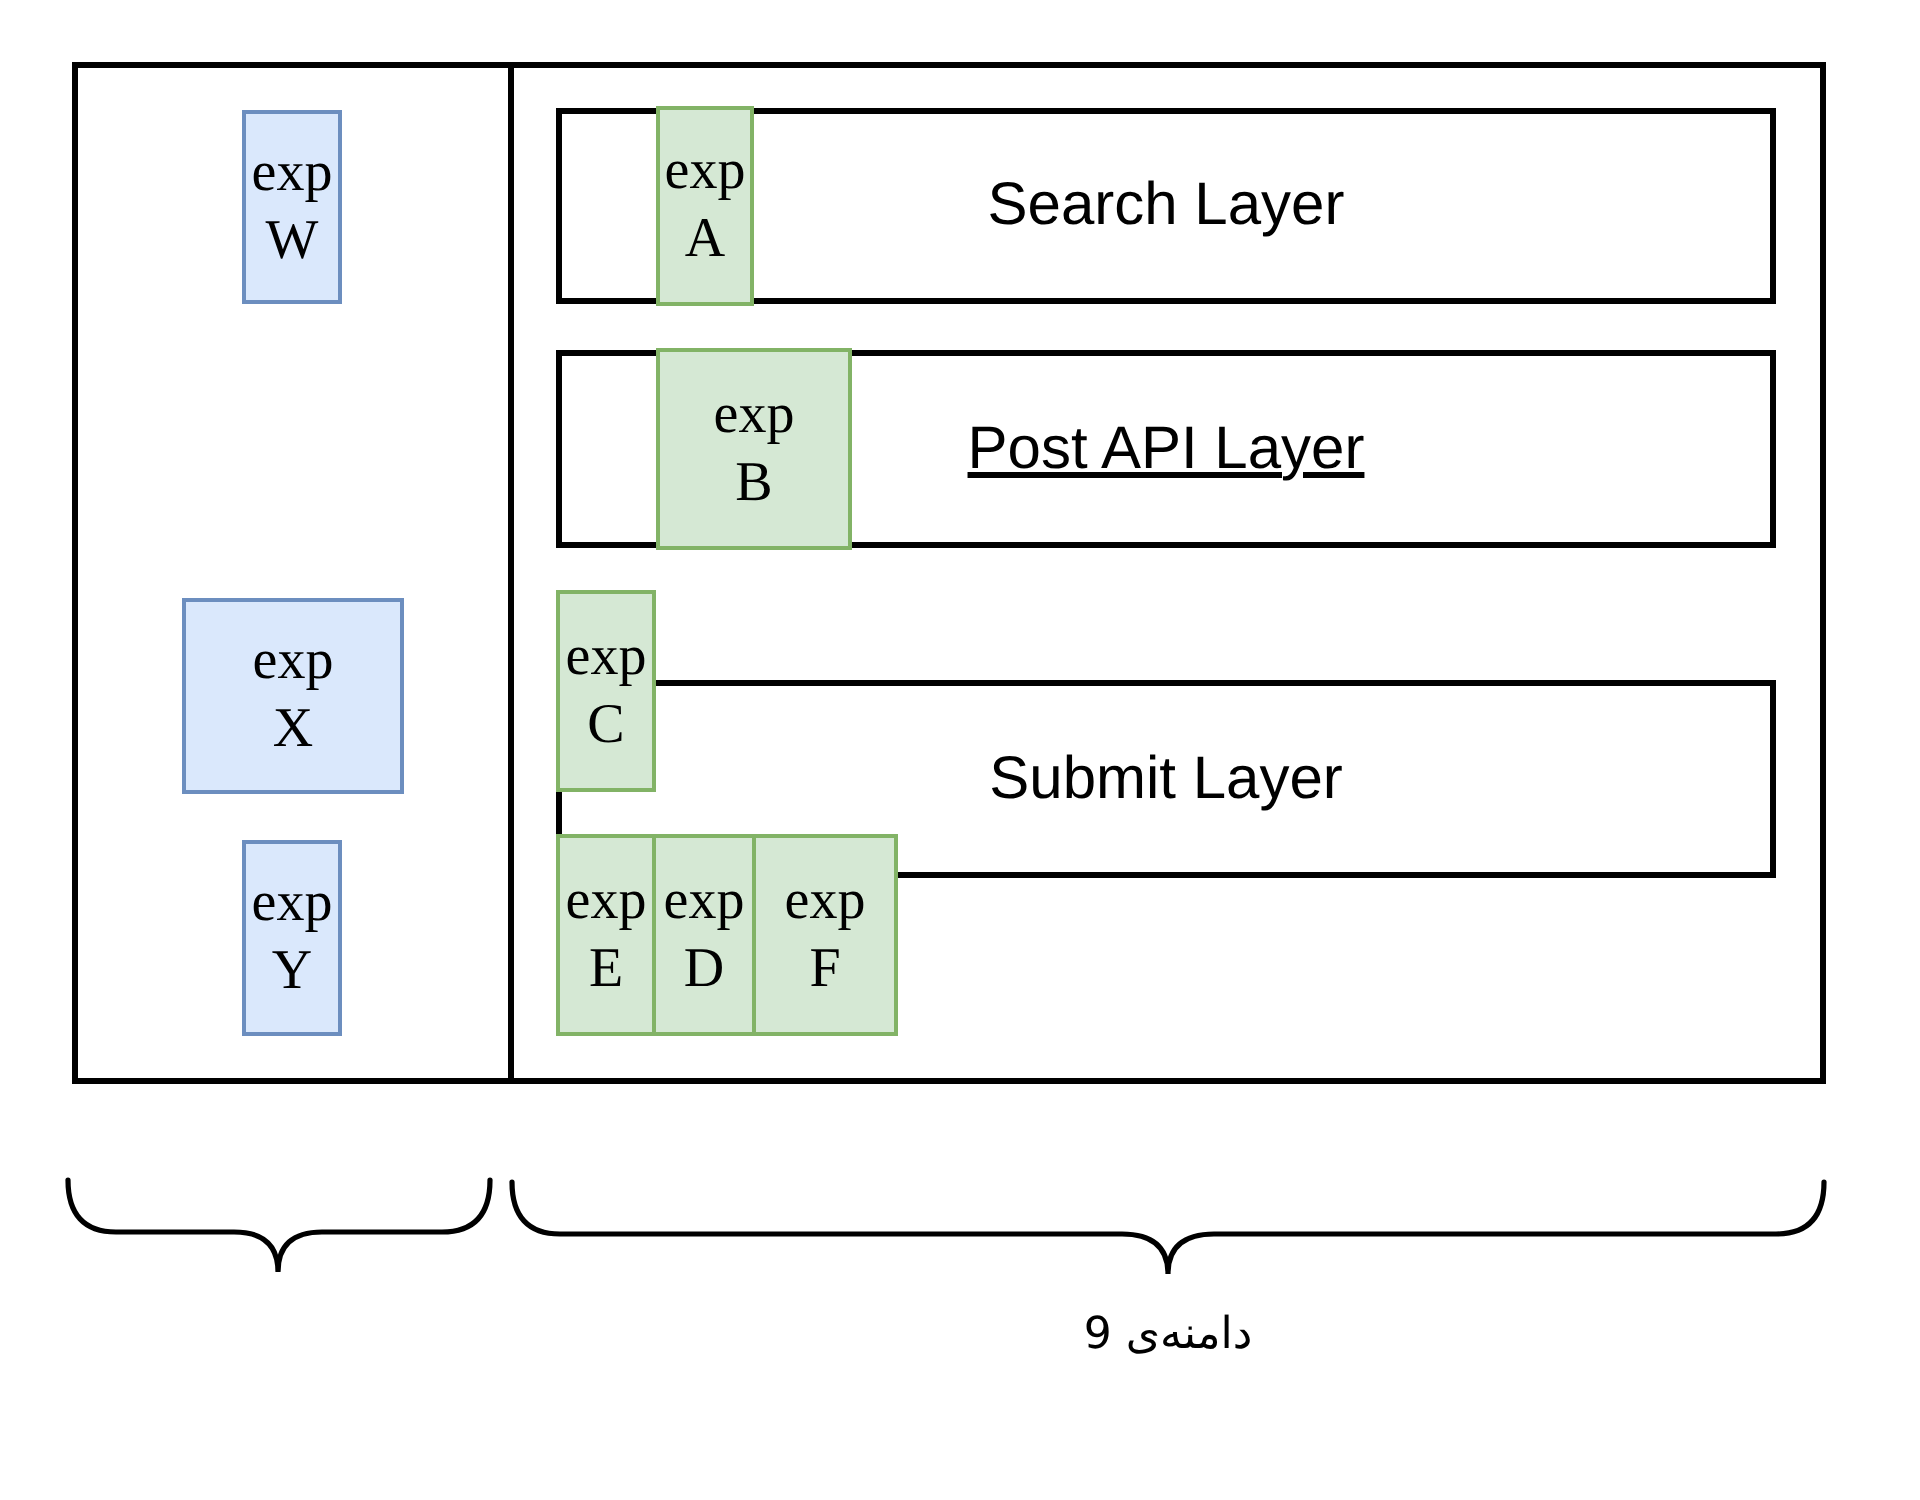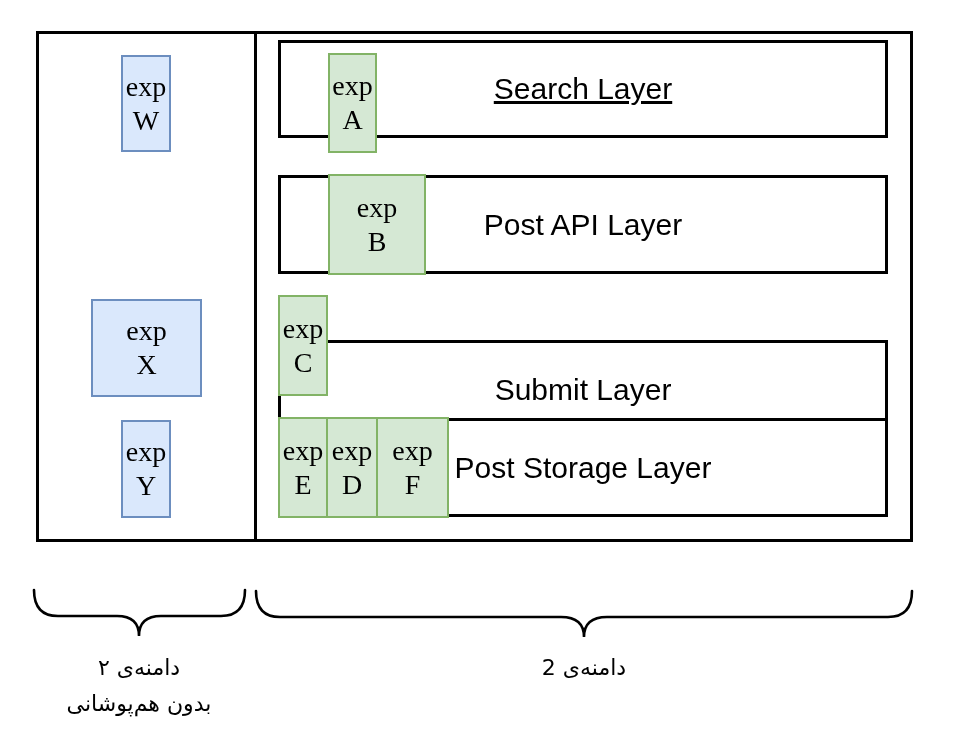--- a/index.html
+++ b/index.html
@@ -46,7 +46,7 @@
     display: flex; align-items: center; justify-content: center;
     z-index: 1;
   }
-  .bar-search  { top: 40px;  height: 98px; text-decoration: underline; }
+  .bar-search  { top: 54px;  height: 98px; }
   .bar-postapi { top: 175px; height: 99px; }
   .bar-submit  { top: 296px; height: 99px; margin-top: 44px; }
   .bar-storage { top: 418px; height: 99px; }

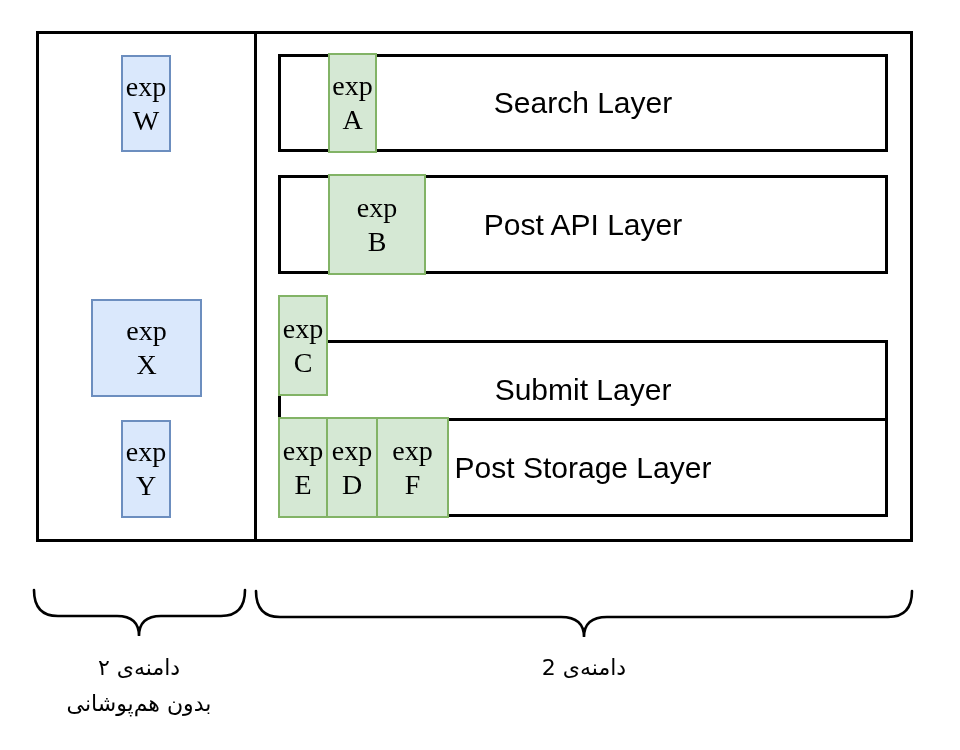--- a/index.html
+++ b/index.html
@@ -47,7 +47,7 @@
     z-index: 1;
   }
   .bar-search  { top: 54px;  height: 98px; }
-  .bar-postapi { top: 175px; height: 99px; }
+  .bar-postapi { top: 175px; height: 99px; text-decoration: underline; }
   .bar-submit  { top: 296px; height: 99px; margin-top: 44px; }
   .bar-storage { top: 418px; height: 99px; }
   .bar-label { font-size: 30px; color: #000; white-space: nowrap; }

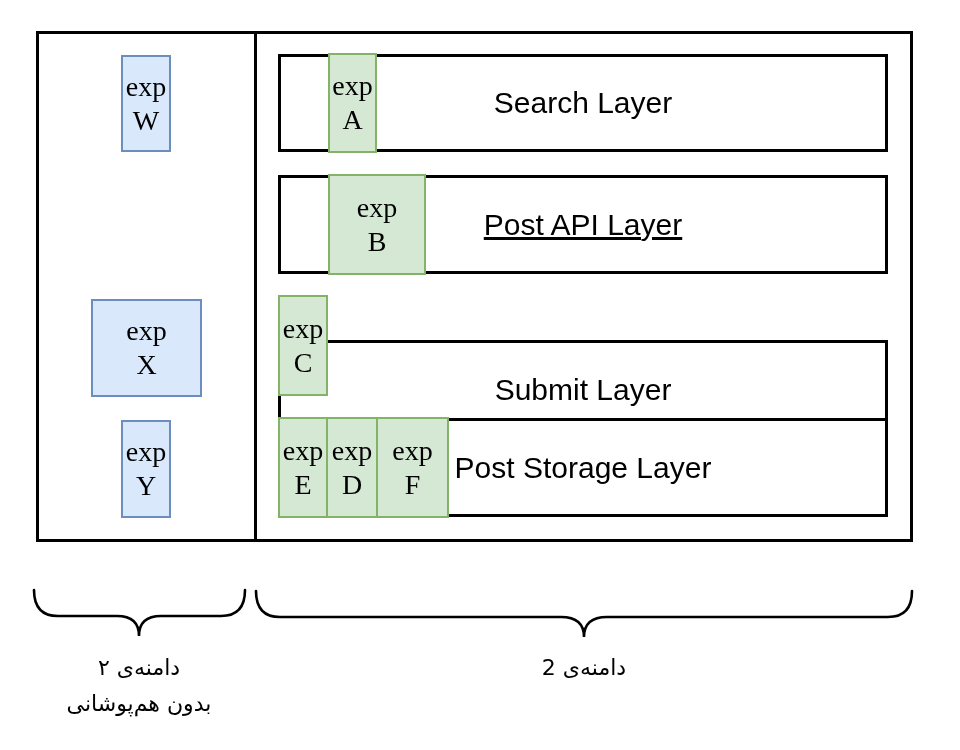--- a/index.html
+++ b/index.html
@@ -114,9 +114,6 @@
   <div class="abs bar bar-submit">
     <span class="bar-label">Submit Layer</span>
   </div>
-  <div class="abs bar bar-storage">
-    <span class="bar-label">Post Storage Layer</span>
-  </div>
 
   <div class="abs greenbox box-a">
     <div class="exp-line">exp</div>

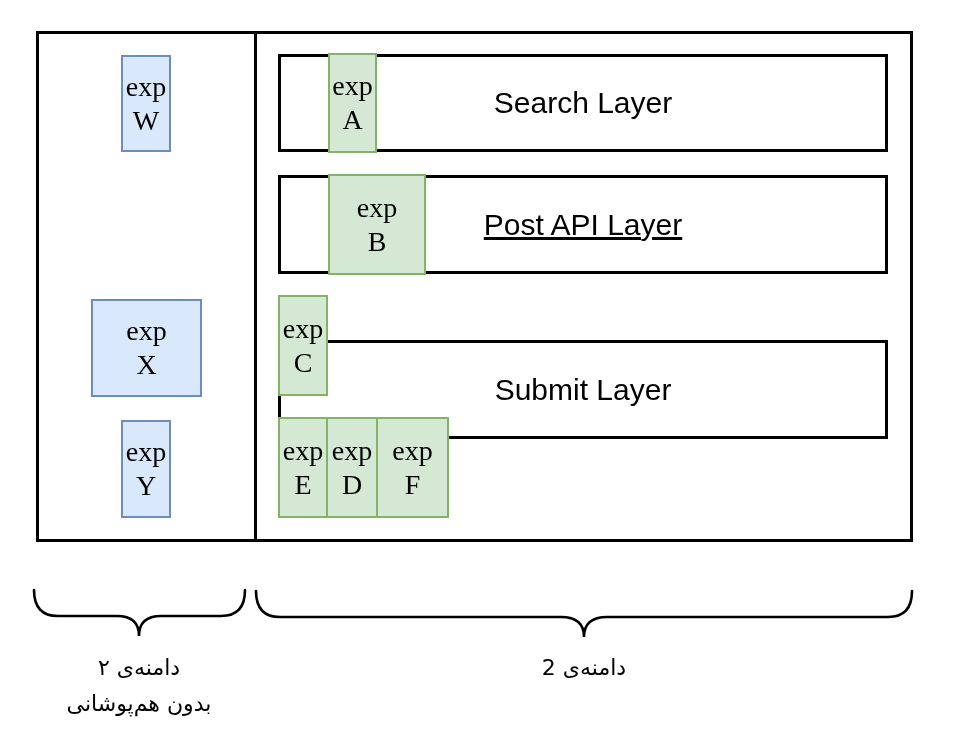--- a/index.html
+++ b/index.html
@@ -145,10 +145,6 @@
     <path d="M 256 11 Q 256 37 280 37 L 561 37 Q 584 37 584 57 Q 584 37 607 37 L 888 37 Q 912 37 912 11" fill="none" stroke="#000000" stroke-width="2.6" stroke-linecap="round"></path>
   </svg>
 
-  <div class="abs fa-label fa-left" dir="rtl">
-    <div>دامنه‌ی ۲</div>
-    <div>بدون هم‌پوشانی</div>
-  </div>
   <div class="abs fa-label fa-right" dir="rtl">
     <div>دامنه‌ی 2</div>
   </div>

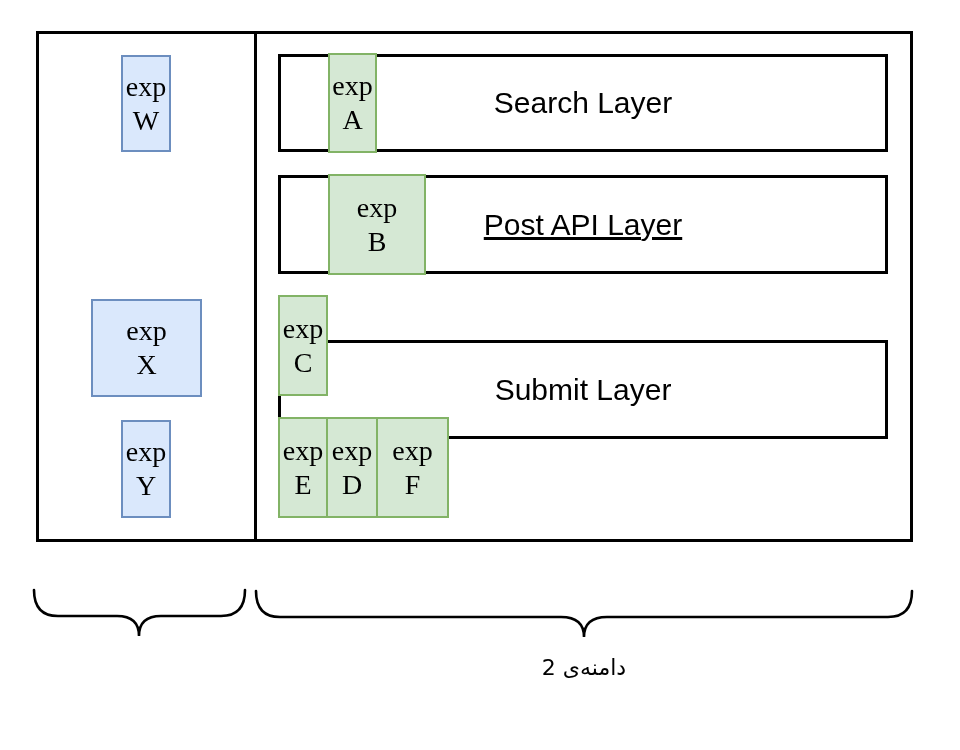--- a/index.html
+++ b/index.html
@@ -146,7 +146,7 @@
   </svg>
 
   <div class="abs fa-label fa-right" dir="rtl">
-    <div>دامنه‌ی 2</div>
+    <div>دامنه‌ی 9</div>
   </div>
 
 </div>

